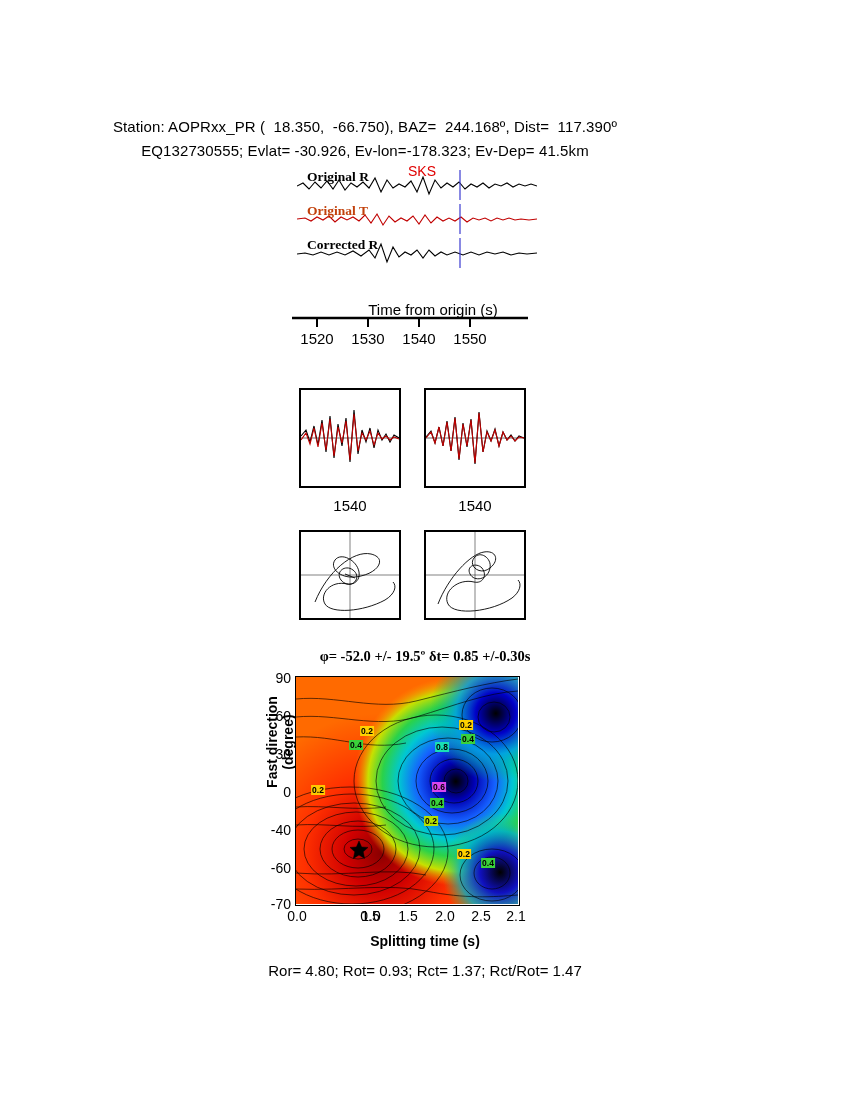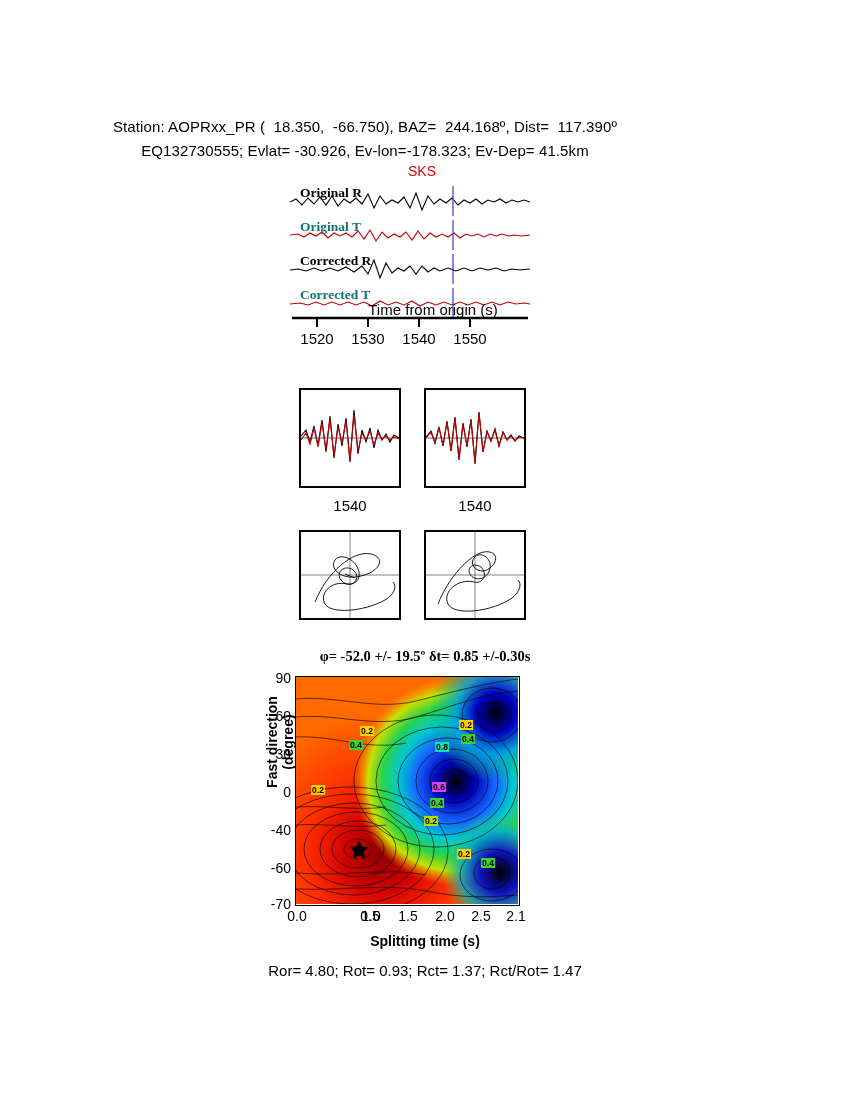--- a/index.html
+++ b/index.html
@@ -43,10 +43,9 @@
   }
   .wf-row {
     position: absolute;
-    left: 0;
+    left: 7px;
     width: 240px;
     height: 34px;
-    margin-top: 16px;
   }
   .wf-label {
     position: absolute;

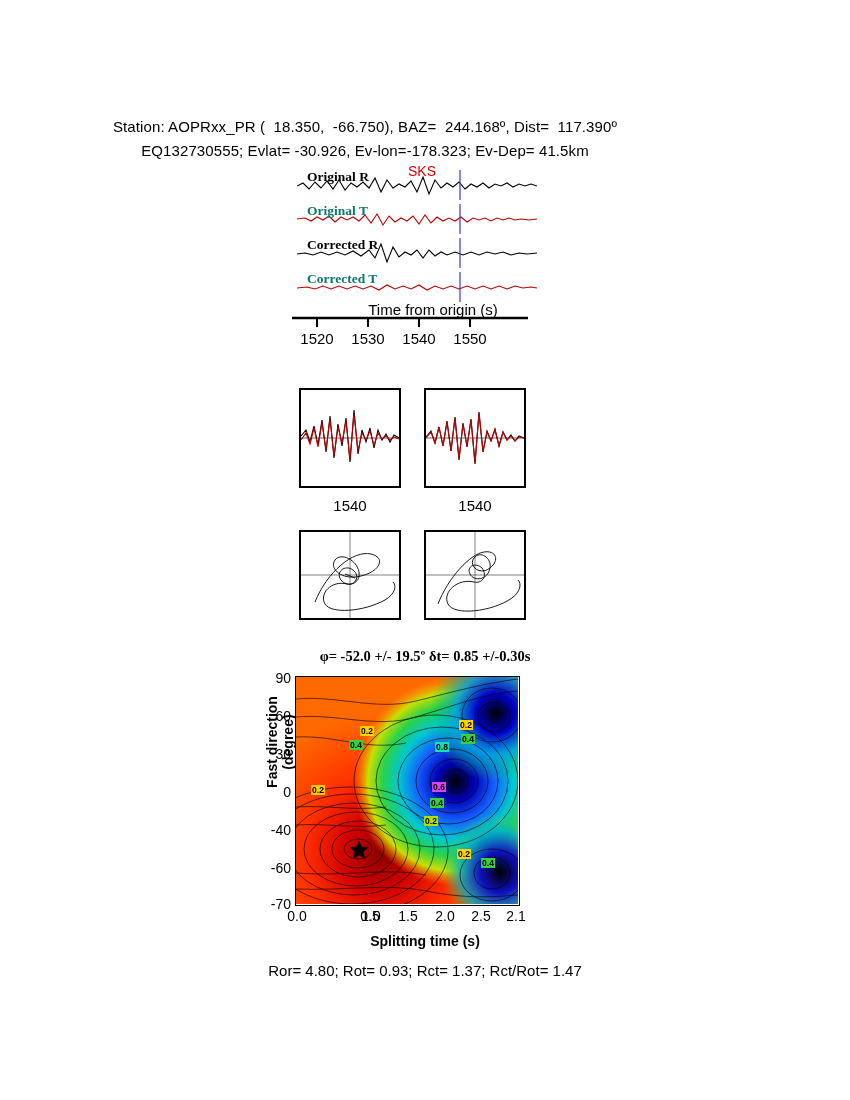--- a/index.html
+++ b/index.html
@@ -56,7 +56,7 @@
     font-size: 13.5px;
     z-index: 5;
   }
-  .wf-label.red { color: #0f766e; }
+  .wf-label.red { color: #c2410c; }
   .wf-svg { position: absolute; left: 0; top: 0; }
 
   #sks-label {

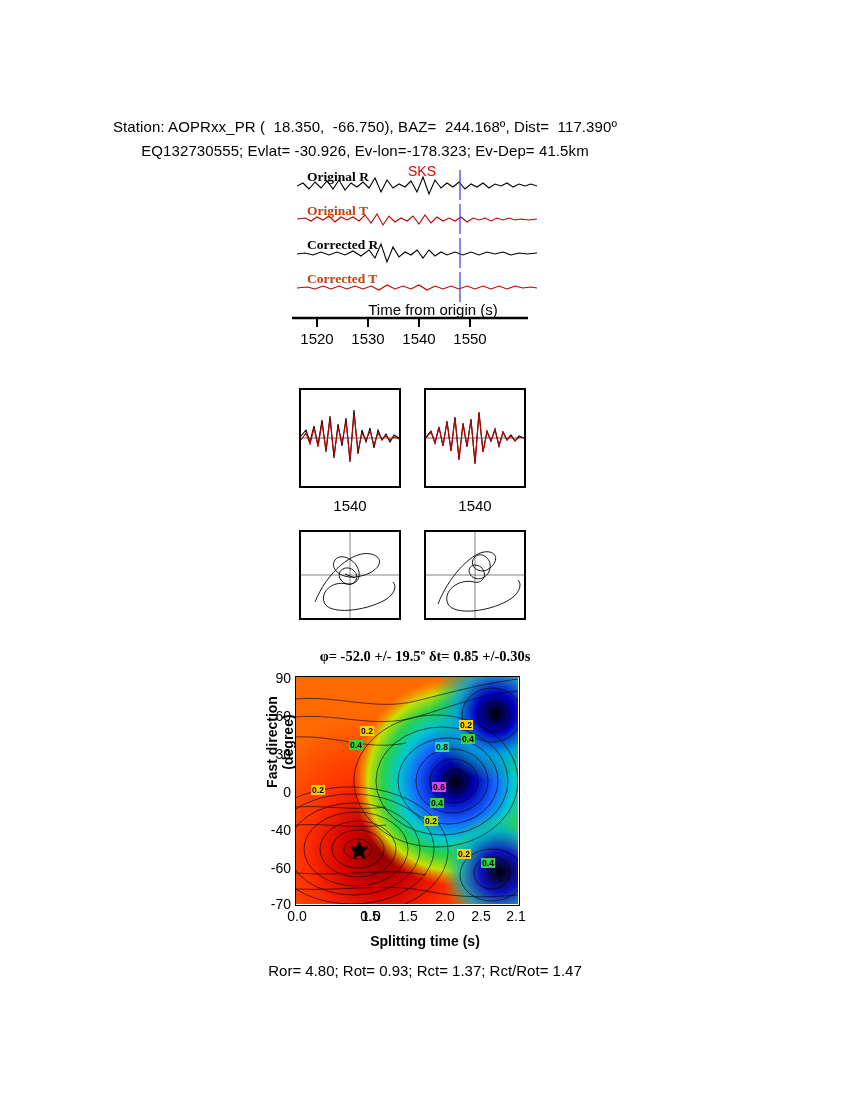--- a/index.html
+++ b/index.html
@@ -242,13 +242,6 @@
     </svg>
   </div>
 
-  <div class="wf-row" style="top:102px;">
-    <span class="wf-label red">Corrected T</span>
-    <svg class="wf-svg" width="240" height="34" viewBox="0 0 240 34">
-      <path d="M0,18 L10,17 L18,19 L26,16 L34,19 L42,16 L50,19 L58,16 L66,19 L74,16 L82,20 L90,15 L98,19 L106,16 L114,19 L122,15 L130,20 L138,16 L146,19 L154,16 L162,19 L170,16 L178,19 L186,16 L194,19 L202,16 L210,19 L218,16 L226,18 L234,17 L240,18" fill="none" stroke="#c00000" stroke-width="1.1"></path>
-      <line x1="163" y1="2" x2="163" y2="32" stroke="#3a3ad0" stroke-width="1.2"></line>
-    </svg>
-  </div>
 </div>
 
 <div id="time-axis-label">Time from origin (s)</div>

